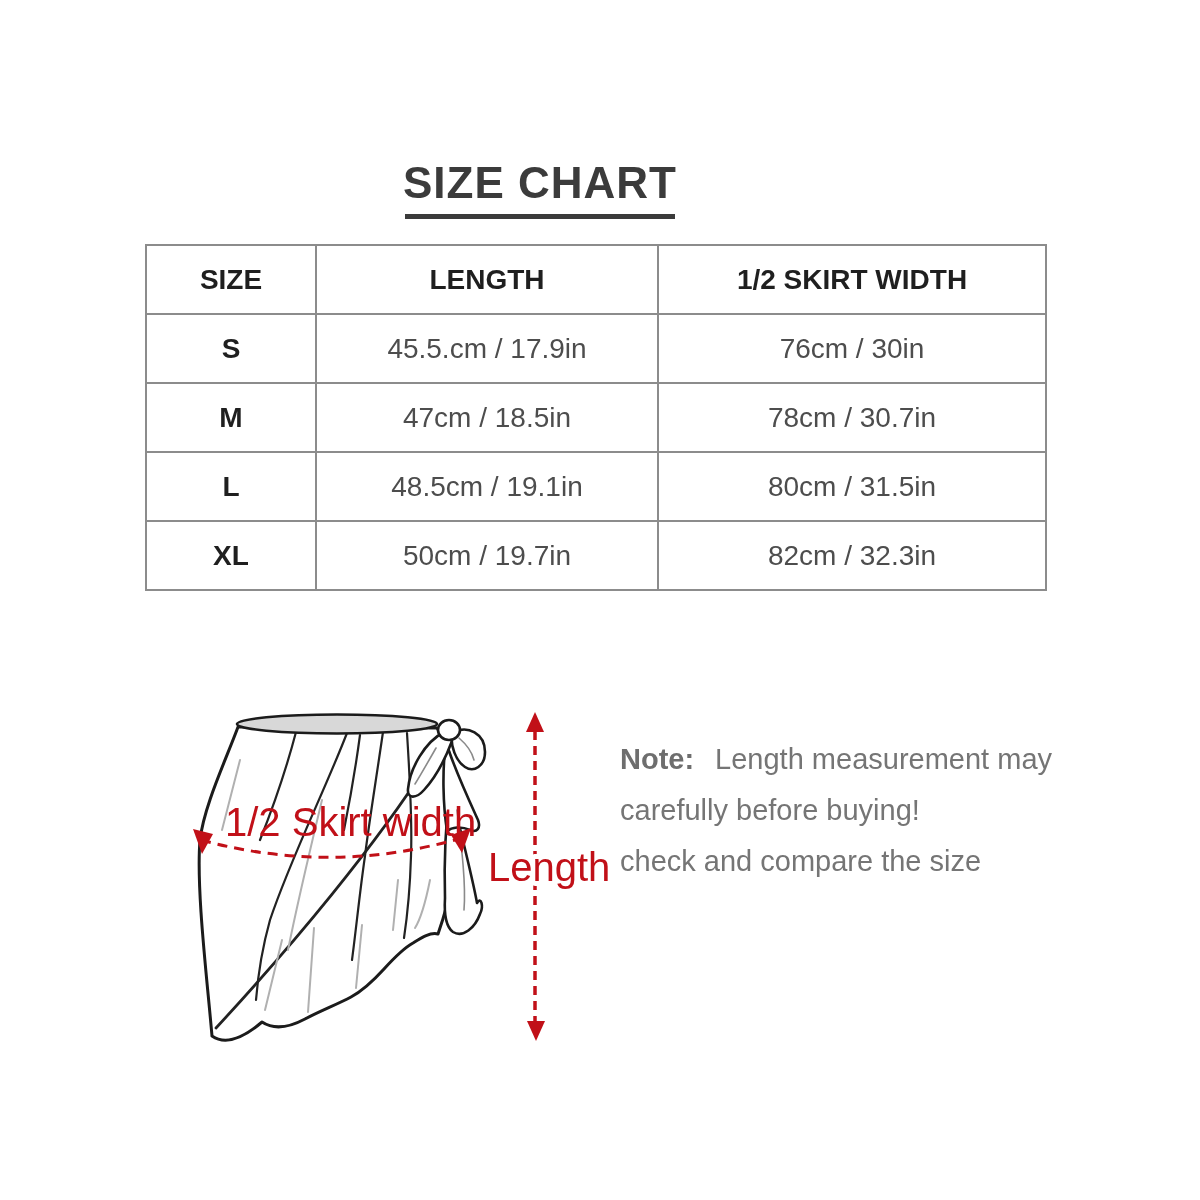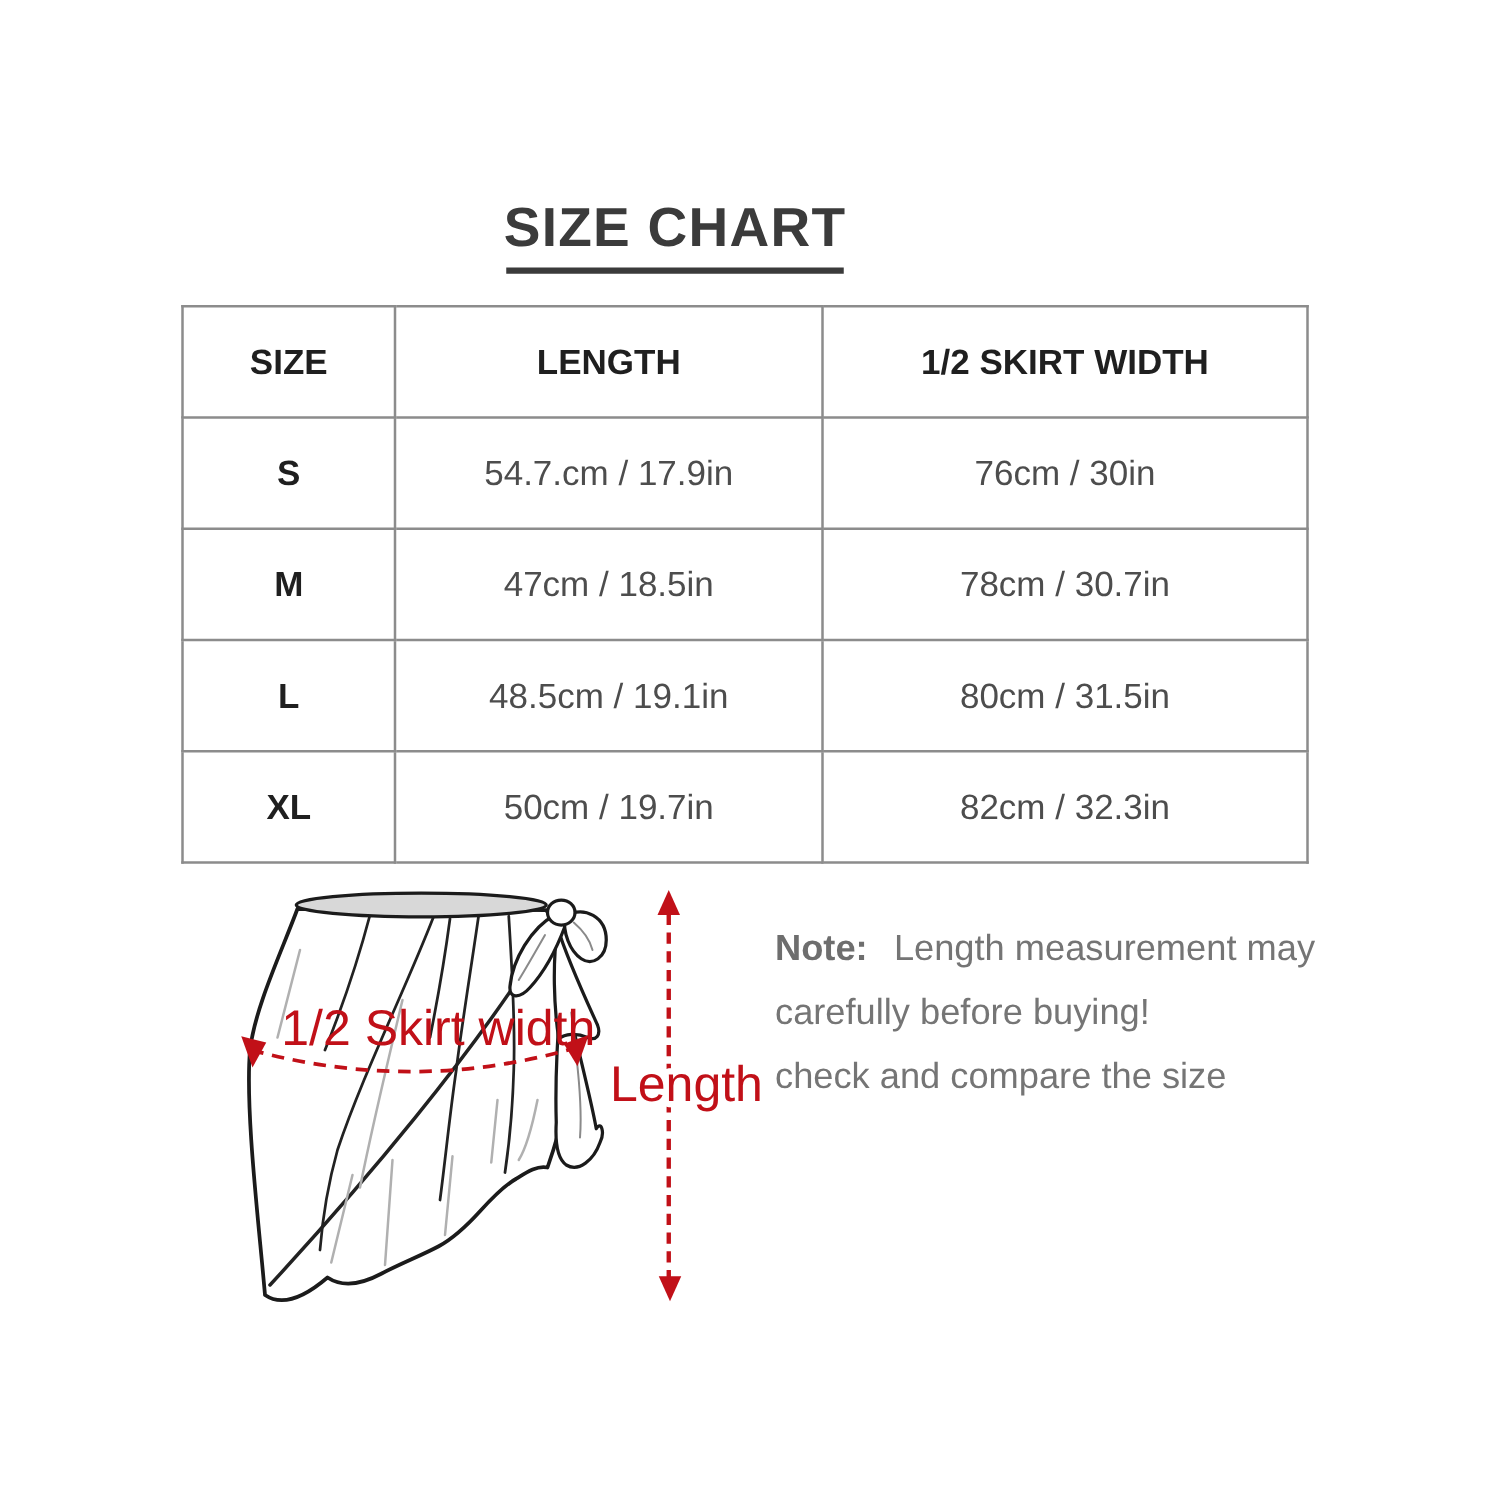--- a/index.html
+++ b/index.html
@@ -48,7 +48,7 @@
     height: 55px;
     text-align: center;
     vertical-align: middle;
-    padding: 16px;
+    padding: 6px;
     font-size: 28px;
   }
   table.size-table th {

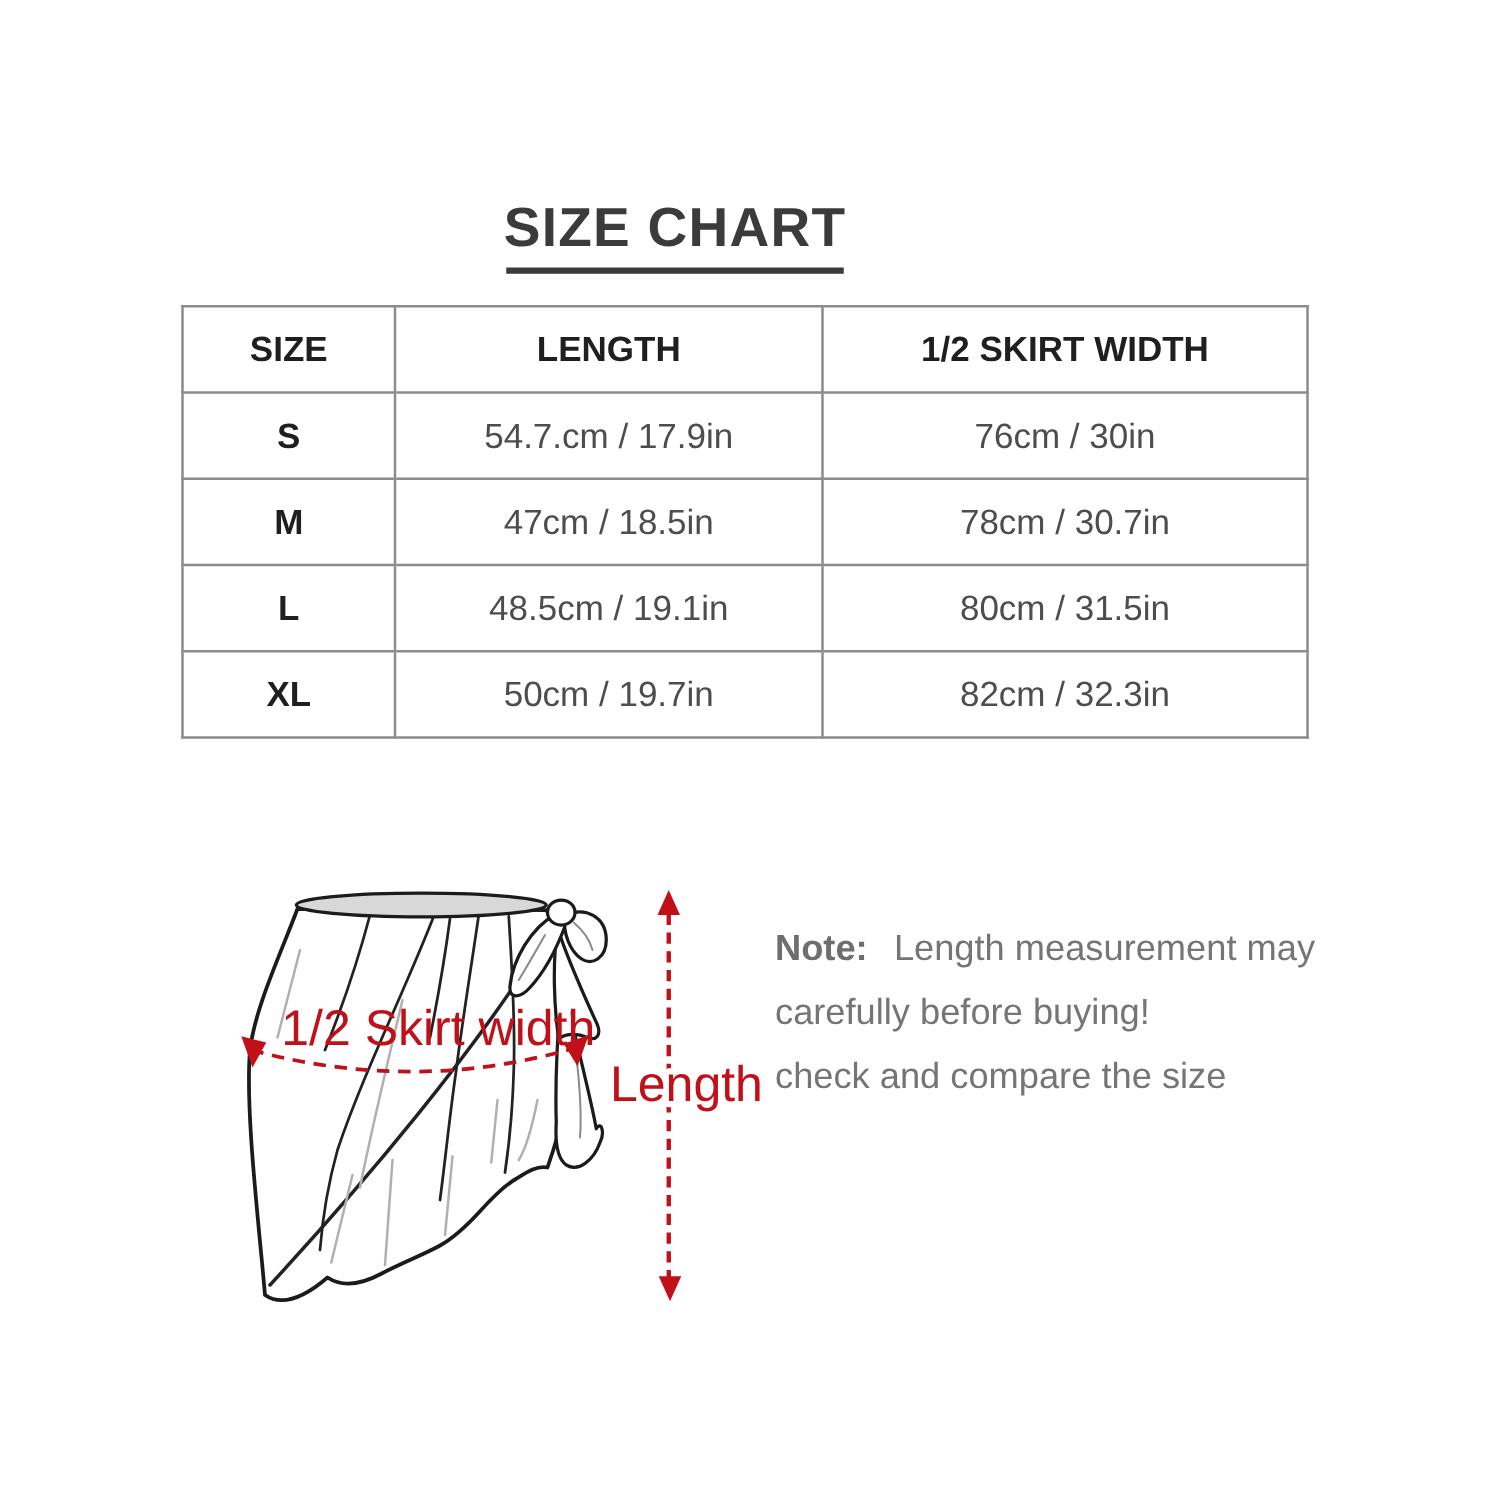--- a/index.html
+++ b/index.html
@@ -112,7 +112,7 @@
       </tr>
       <tr>
         <td class="size-cell">S</td>
-        <td class="value-cell">54.7.cm / 17.9in</td>
+        <td class="value-cell">45.5.cm / 17.9in</td>
         <td class="value-cell">76cm / 30in</td>
       </tr>
       <tr>

